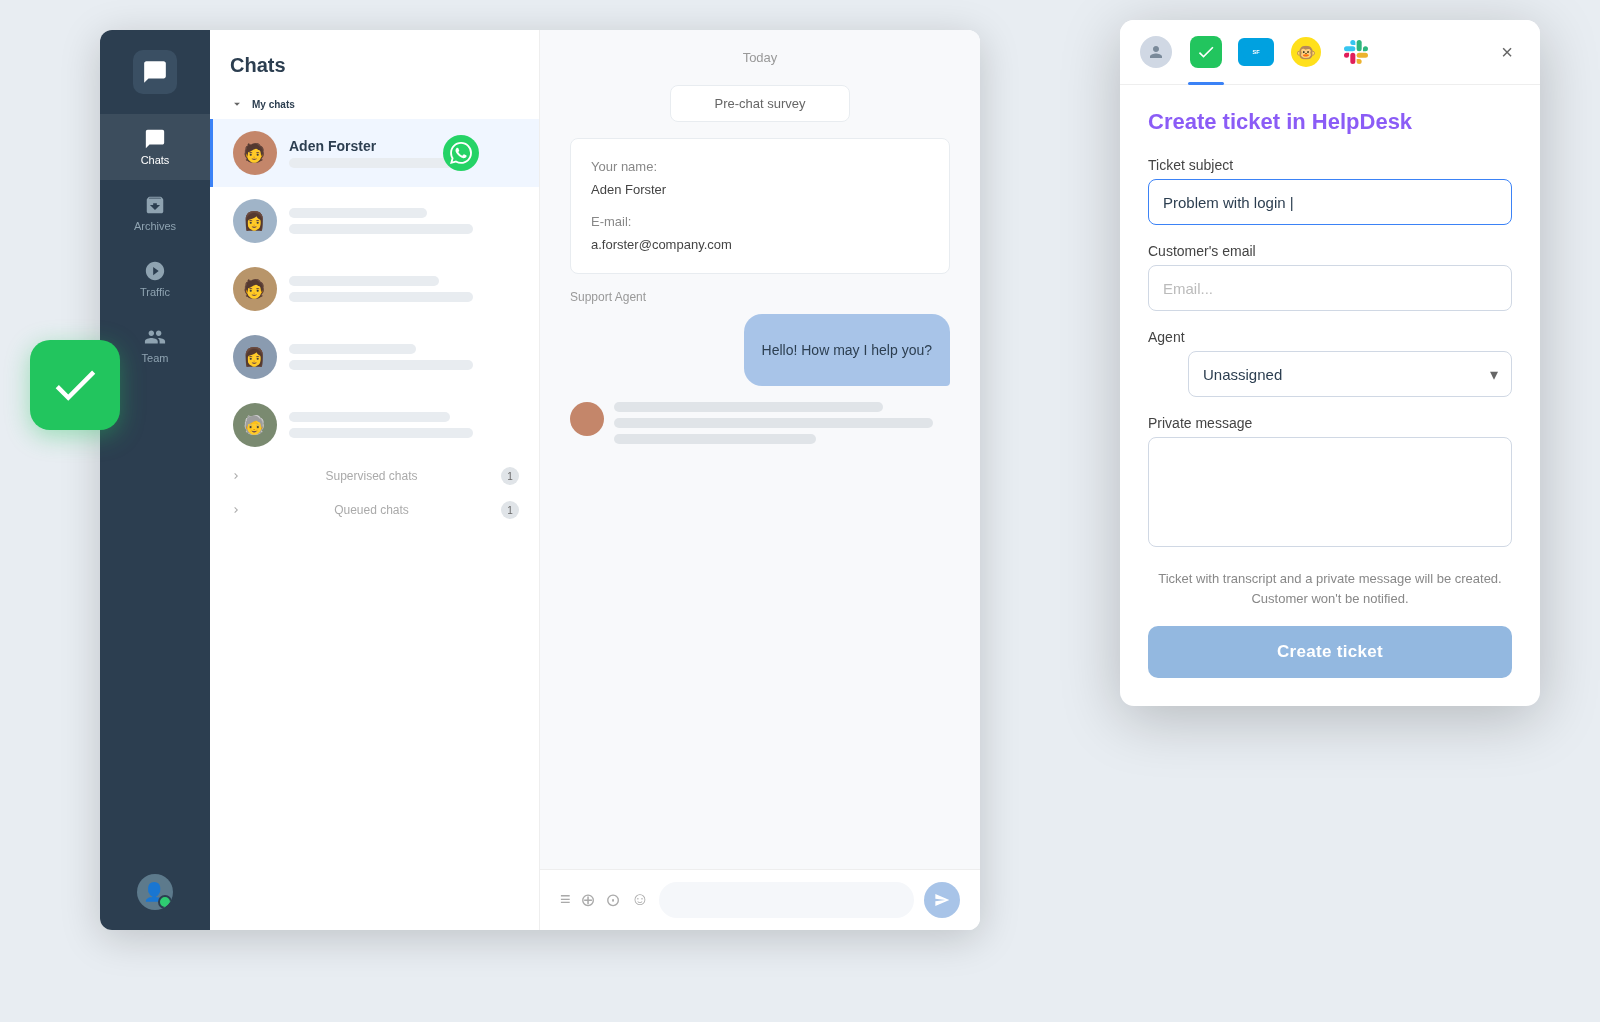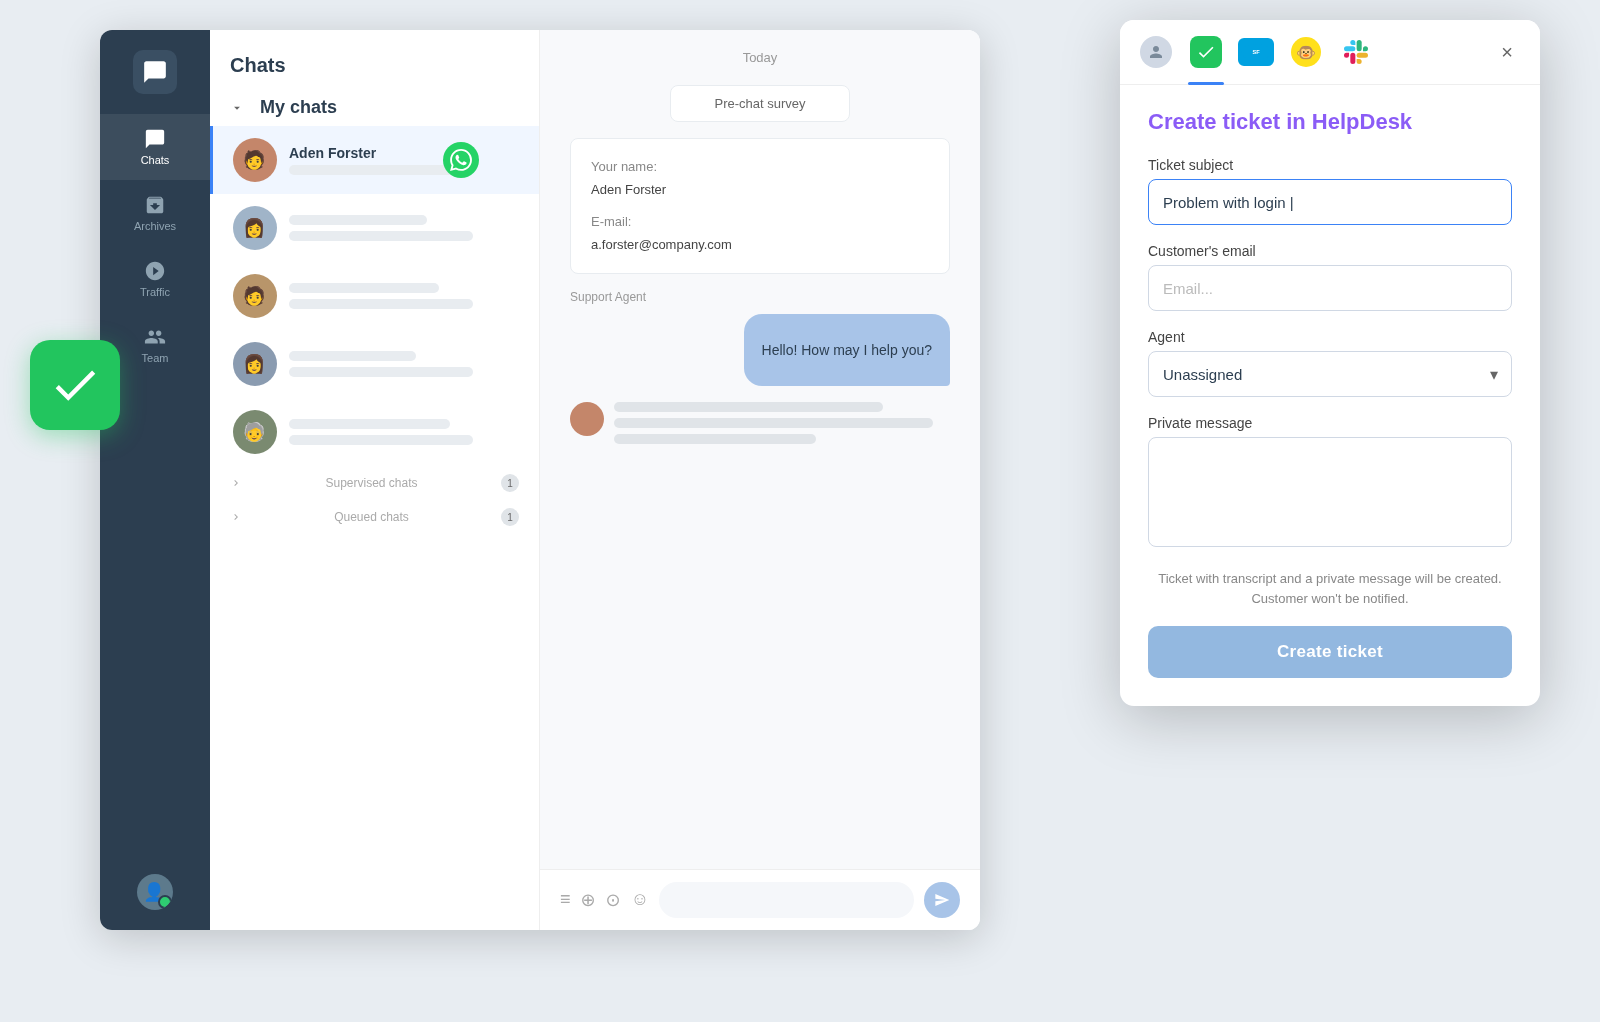--- a/index.html
+++ b/index.html
@@ -131,8 +131,8 @@
       padding: 8px 20px;
       display: flex;
       align-items: center;
-      gap: 16px;
-      font-size: 18px;
+      gap: 8px;
+      font-size: 10px;
       font-weight: 600;
       color: #2c3e50;
       cursor: pointer;

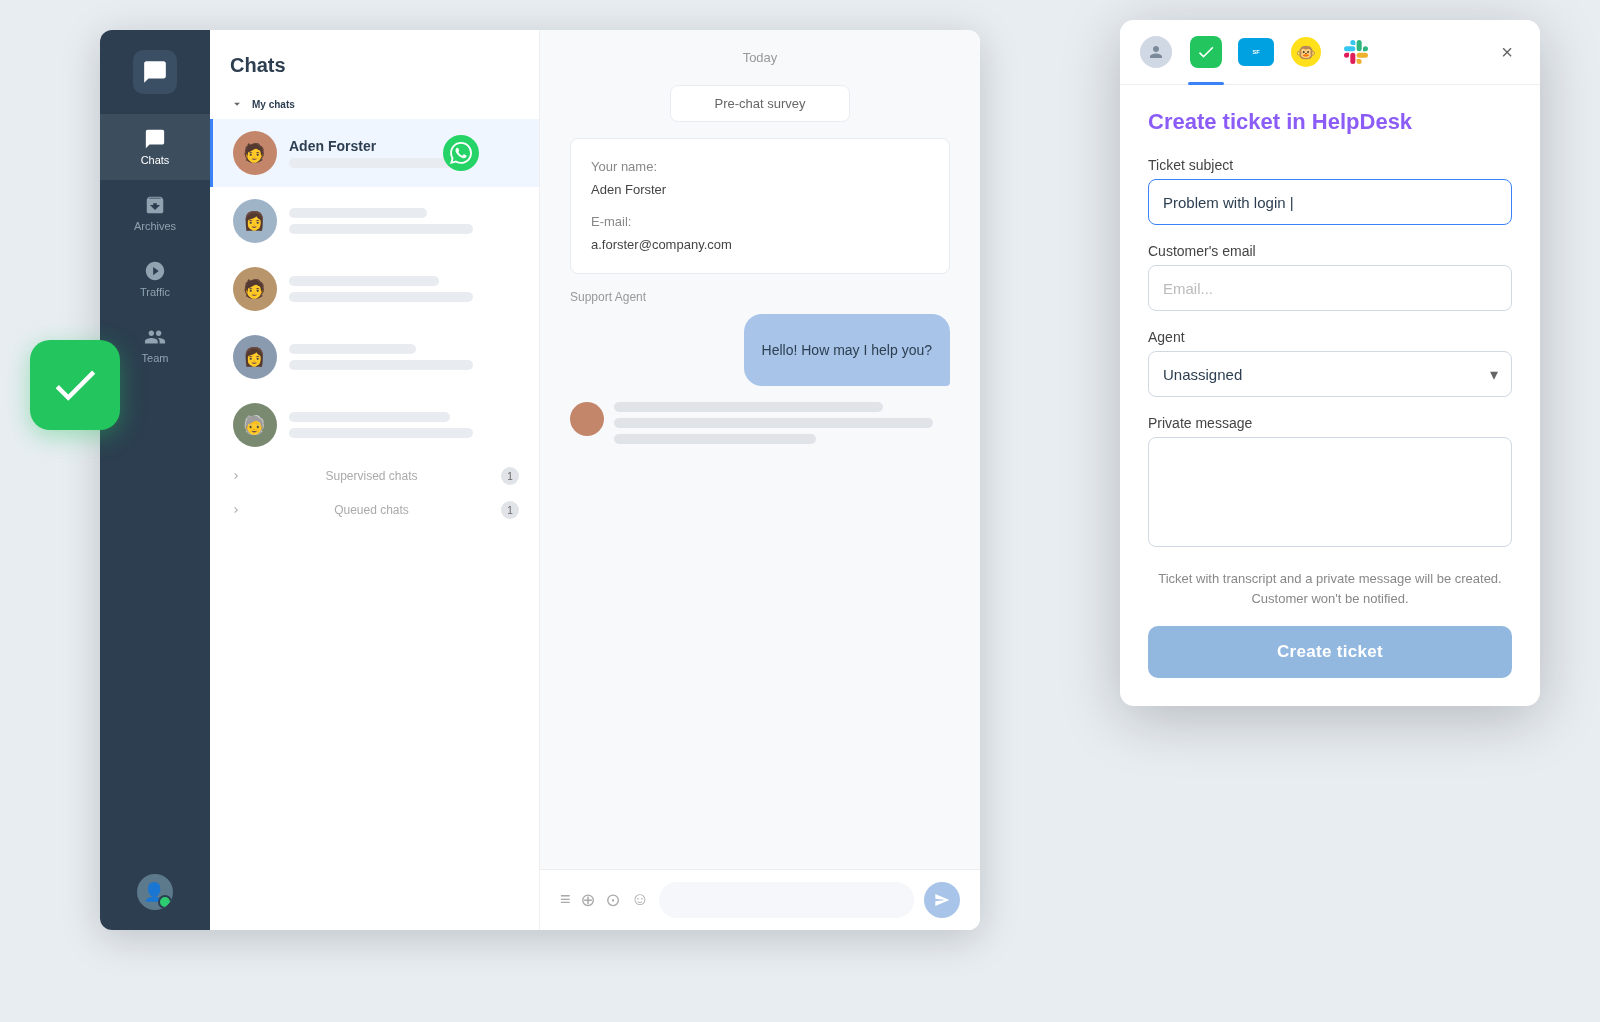--- a/index.html
+++ b/index.html
@@ -520,6 +520,7 @@
 
     .form-select-wrapper {
       position: relative;
+      margin-left: 40px;
     }
 
     .form-select {

